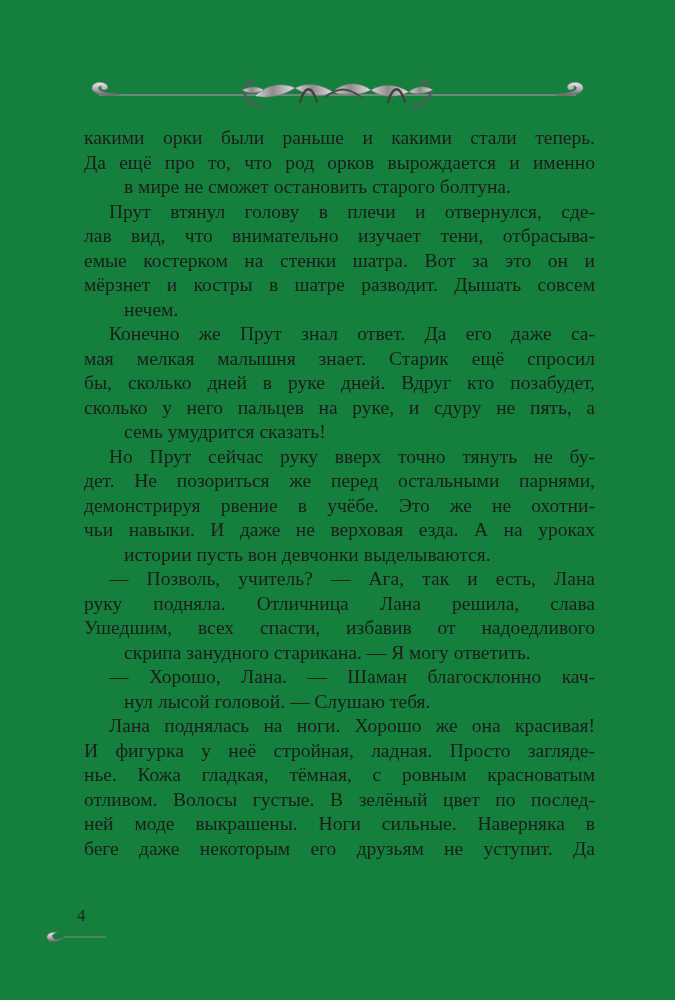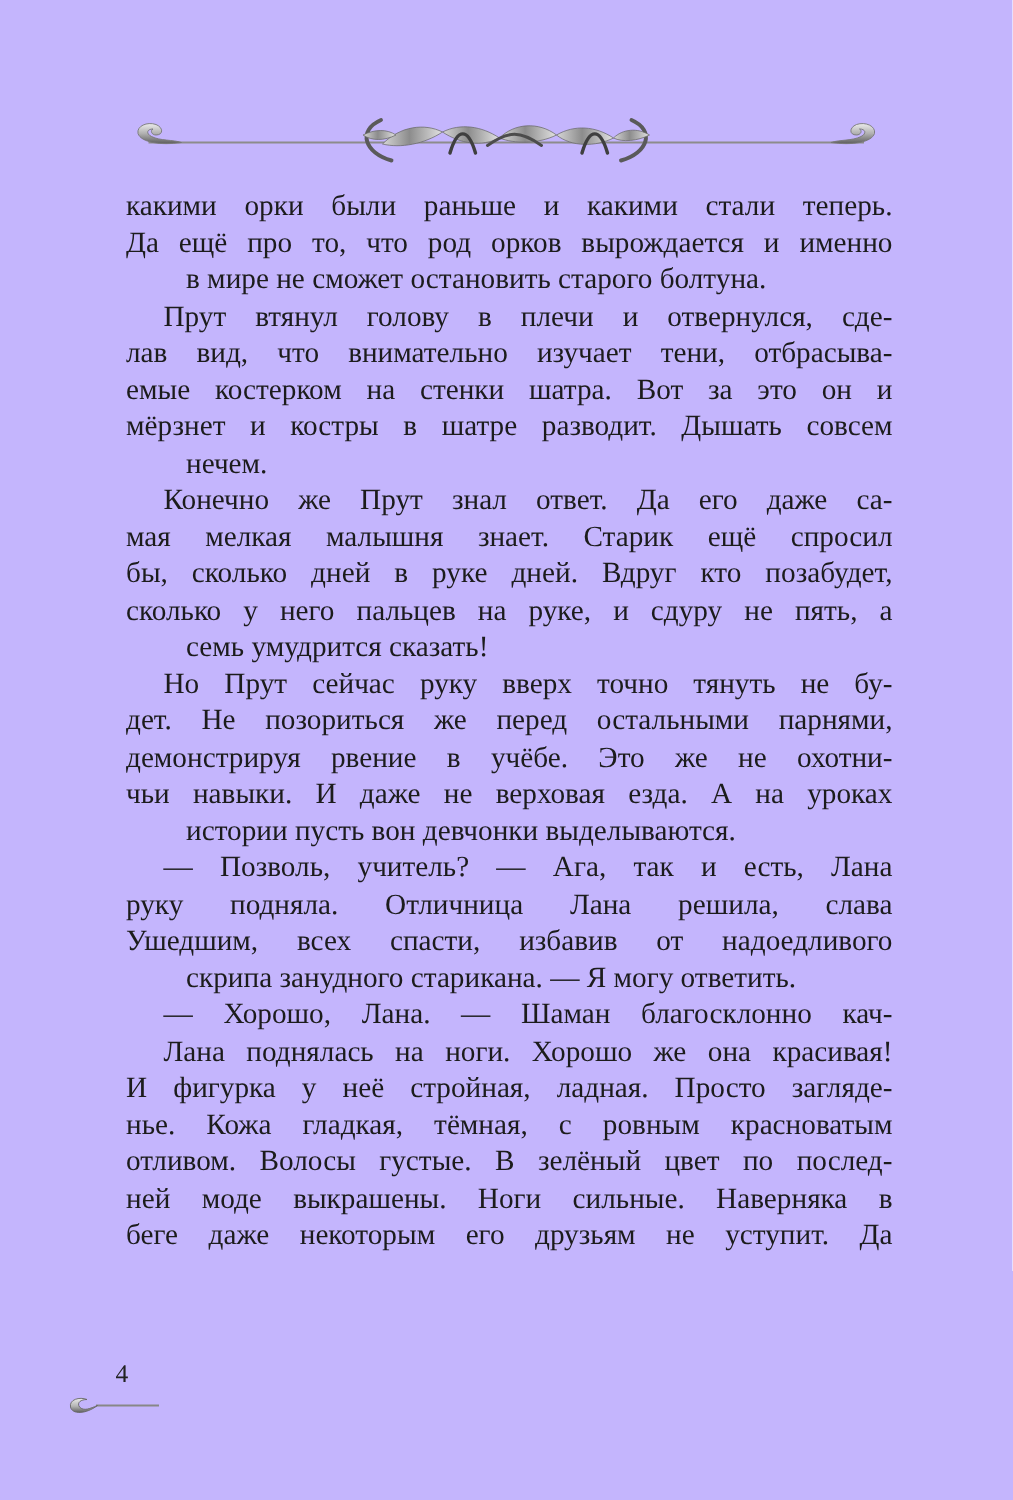--- a/index.html
+++ b/index.html
@@ -11,7 +11,7 @@
     position: relative;
     width: 675px;
     height: 1000px;
-    background: #c4b5fd;
+    background: #15803d;
     overflow: hidden;
     font-family: "Liberation Serif", "DejaVu Serif", serif;
     color: #1c1c1c;

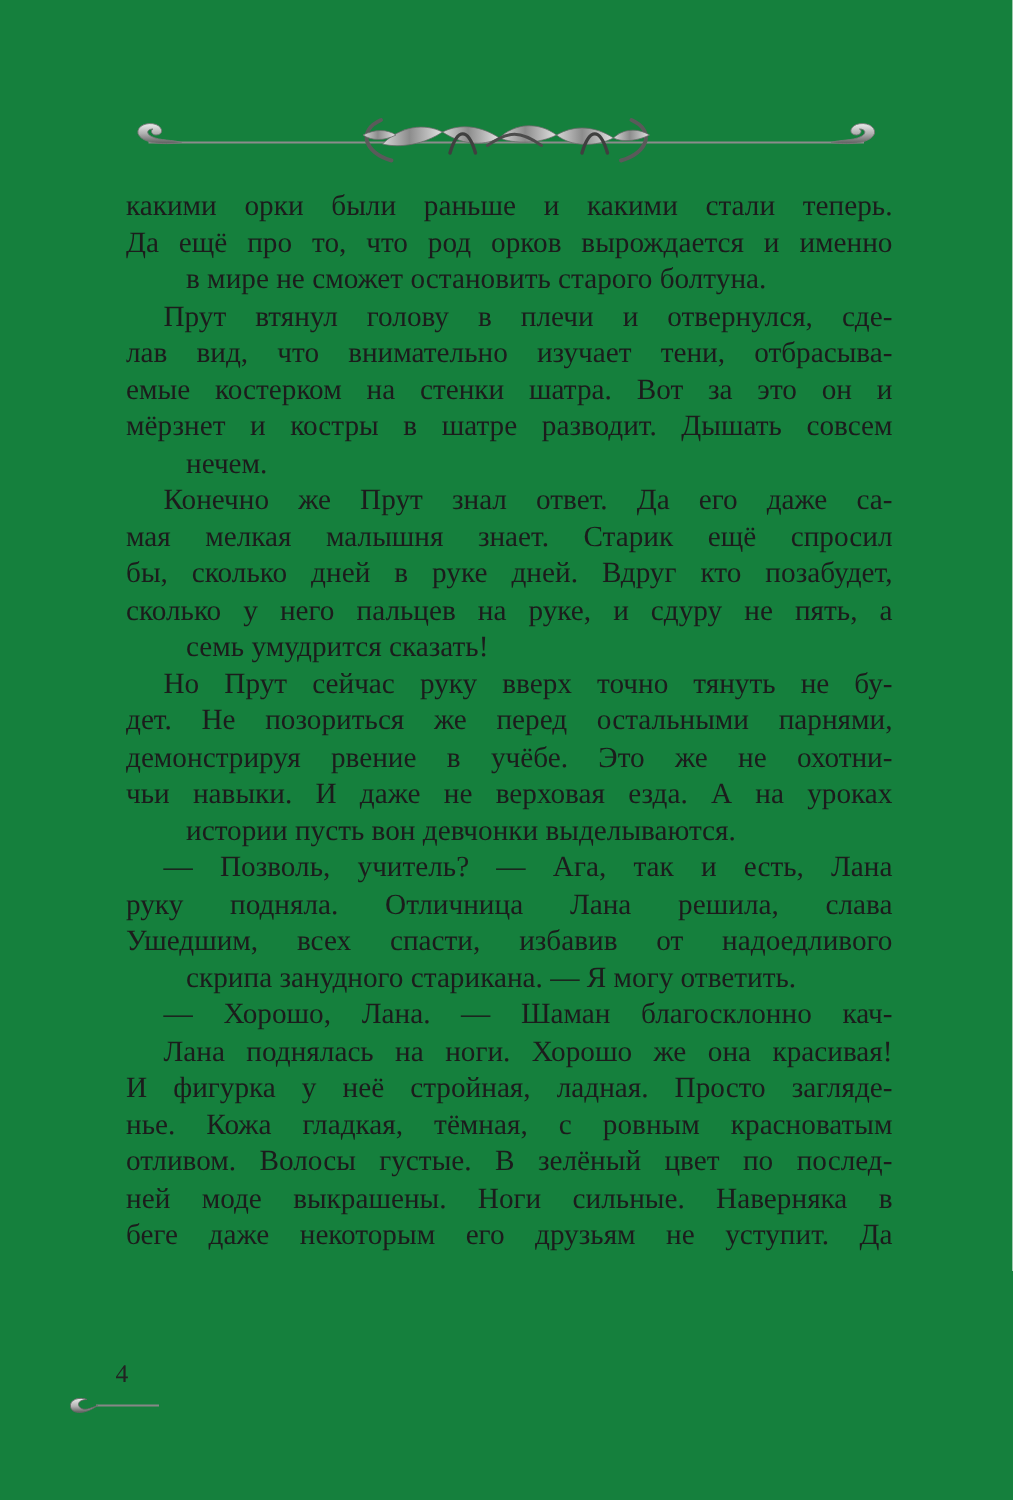--- a/index.html
+++ b/index.html
@@ -140,6 +140,7 @@
       </div>
       <div class="paragraph">
         <div class="line indent">— Хорошо, Лана. — Шаман благосклонно кач-</div>
+        <div class="line lastline">нул лысой головой. — Слушаю тебя.</div>
       </div>
       <div class="paragraph">
         <div class="line indent">Лана поднялась на ноги. Хорошо же она красивая!</div>

